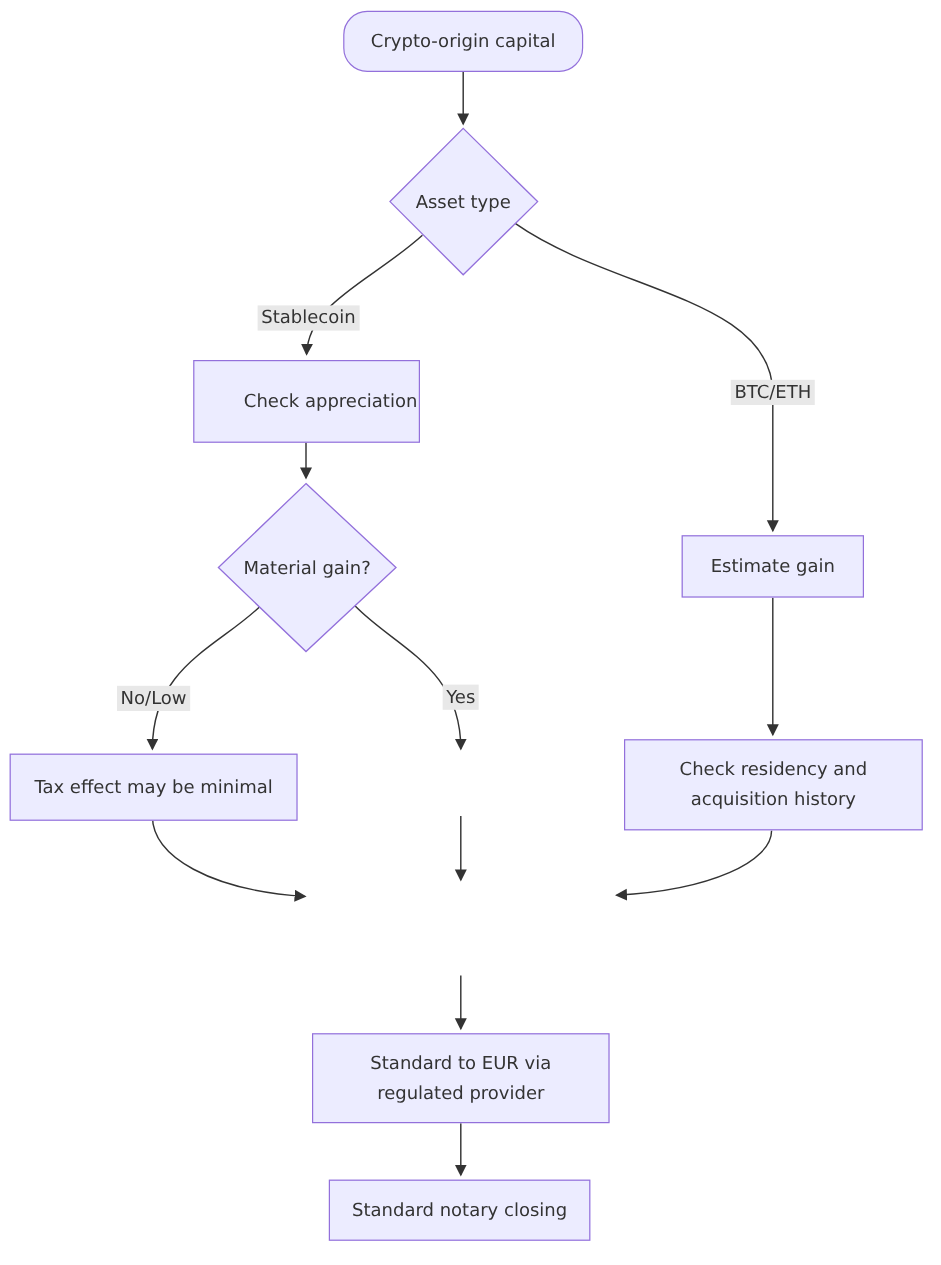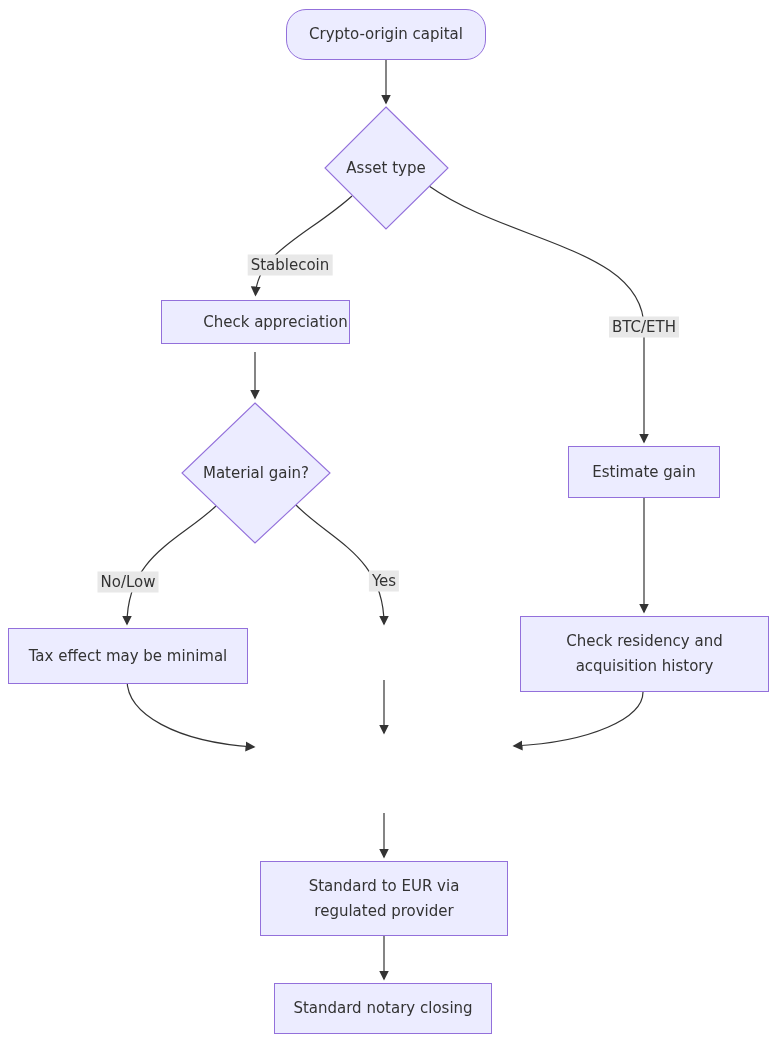--- a/index.html
+++ b/index.html
@@ -117,7 +117,7 @@
   <div class="diamond-label" style="left:386px; top:168px;">Asset type</div>
   <div class="diamond-label" style="left:256px; top:473px;">Material gain?</div>
 
-  <div class="edge-label" style="left:257px; top:265px;margin-left:33px;">Stablecoin</div>
+  <div class="edge-label" style="left:257px; top:265px;">Stablecoin</div>
   <div class="edge-label" style="left:644px; top:327px;">BTC/ETH</div>
   <div class="edge-label" style="left:128px; top:582px;">No/Low</div>
   <div class="edge-label" style="left:384px; top:581px;">Yes</div>

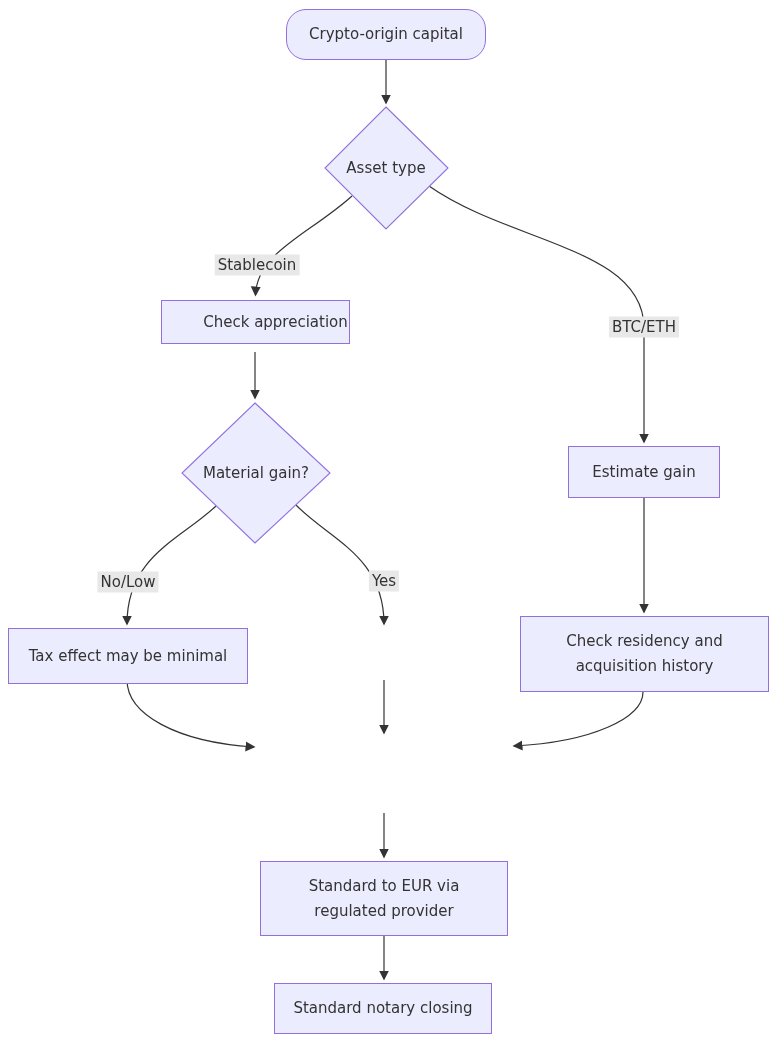--- a/index.html
+++ b/index.html
@@ -86,7 +86,7 @@
     <span>Crypto-origin capital</span>
   </div>
 
-  <div class="node" style="left:161px; top:300px; width:189px; height:44px;padding-left:40px;">
+  <div class="node" style="left:161px; top:300px; width:189px; height:69px;padding-left:40px;">
     <span>Check appreciation</span>
   </div>
 

